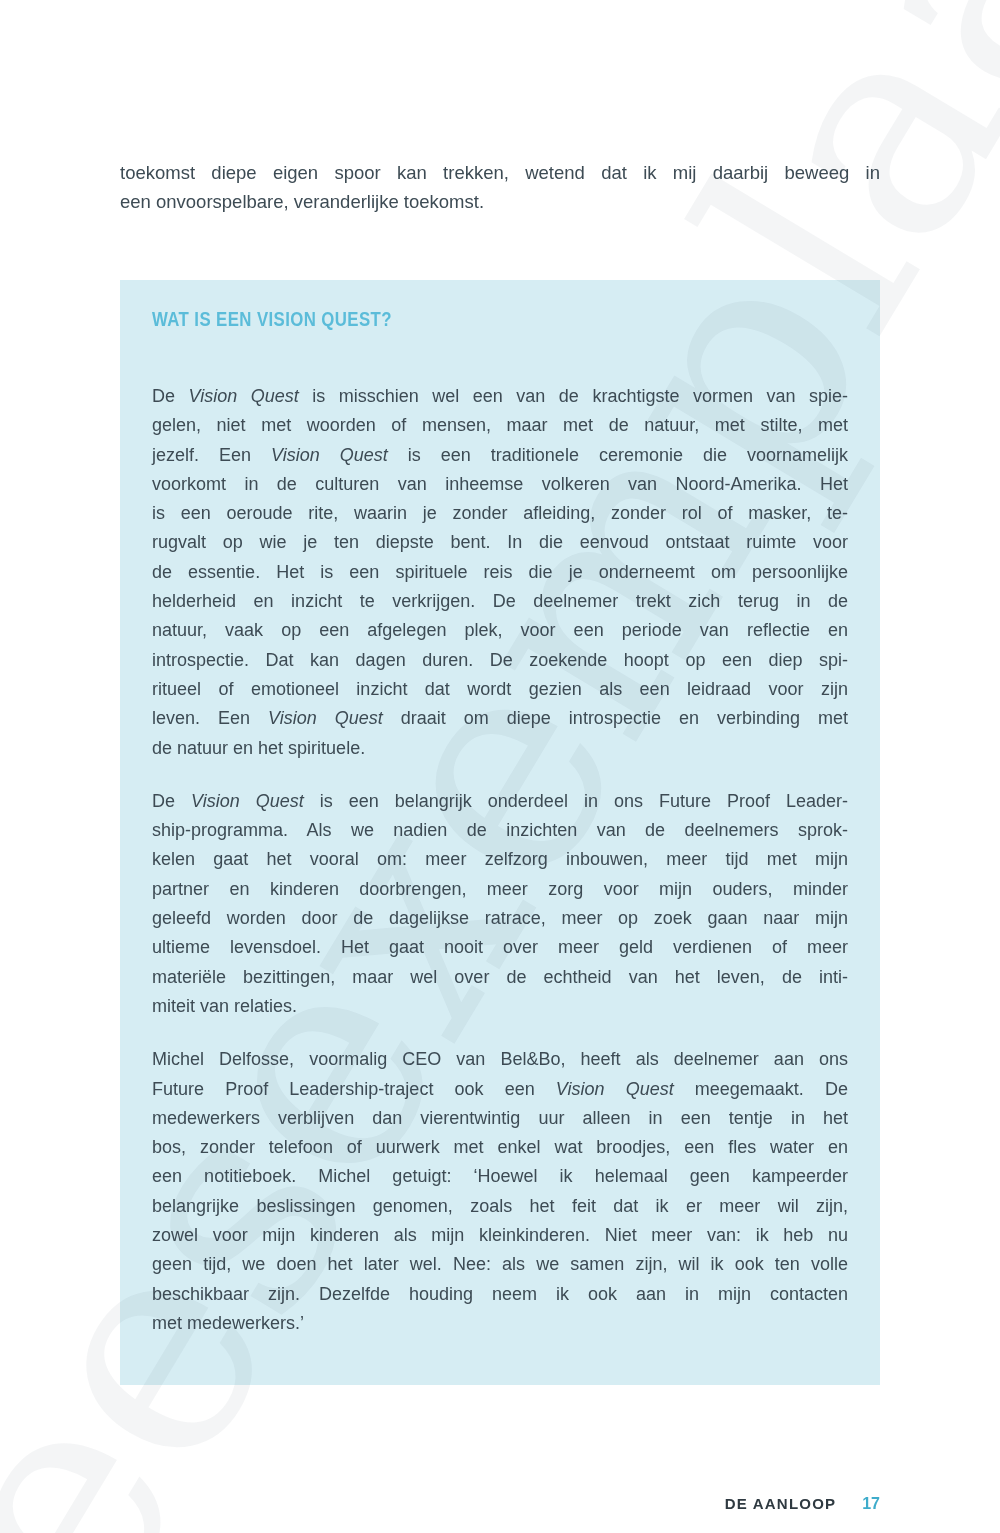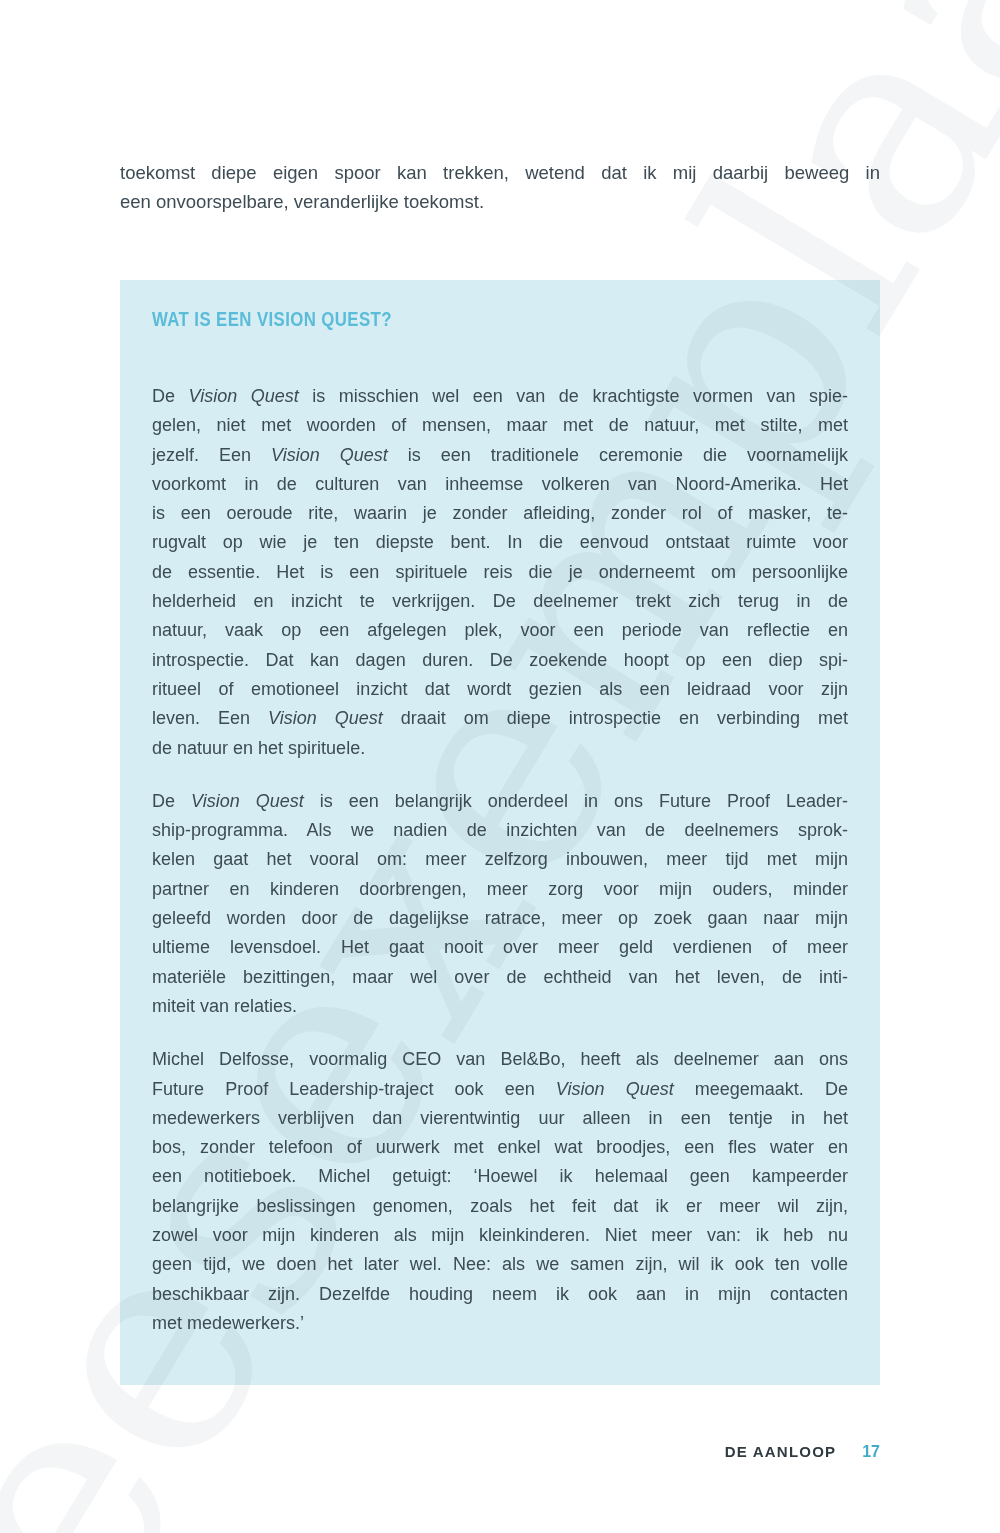--- a/index.html
+++ b/index.html
@@ -48,7 +48,7 @@
   i { }
   .footer {
     position: absolute;
-    left: 120px; top: 1443px; width: 760px;
+    left: 120px; top: 1495px; width: 760px;
     text-align: right;
     font-size: 15px;
   }

